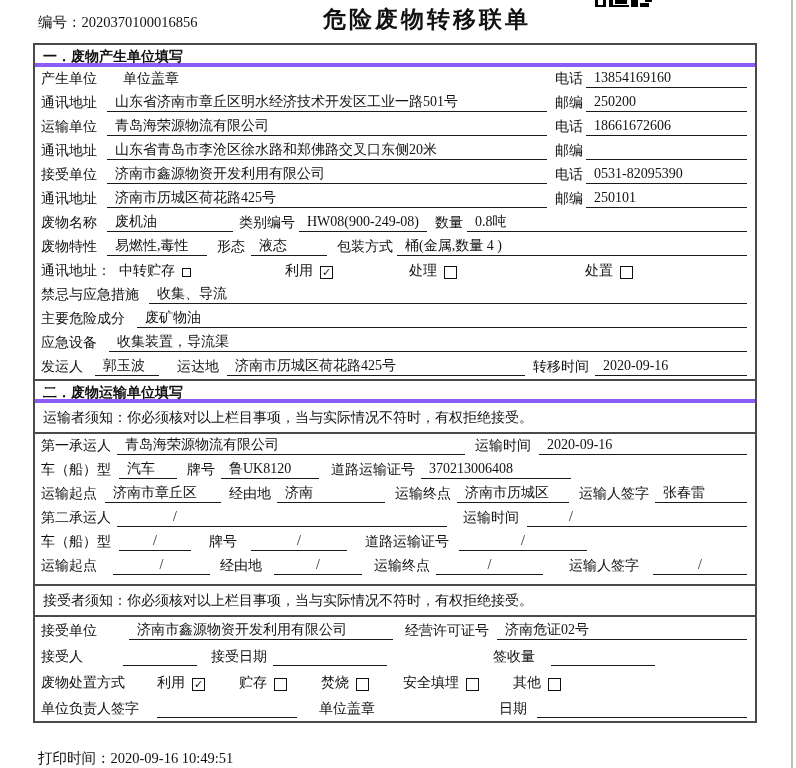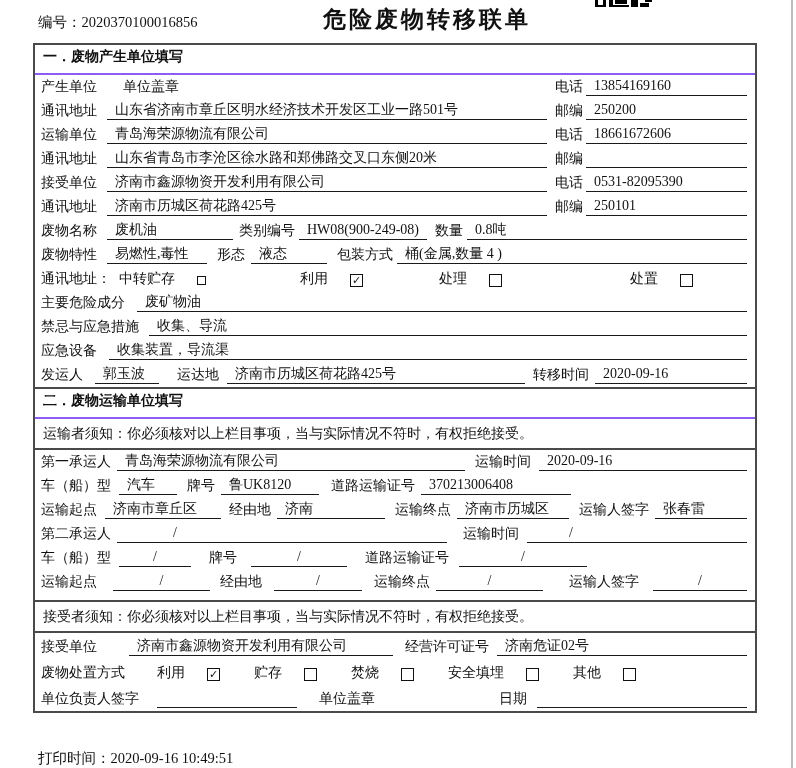--- a/index.html
+++ b/index.html
@@ -18,8 +18,8 @@
   .section{box-sizing:border-box;}
   .section + .section{border-top:2px solid #4a4a4a;}
   .sec-title{font-family:"Liberation Sans","DejaVu Sans",sans-serif;font-weight:bold;
-             font-size:14px;height:30px;line-height:20px;padding:1px 8px 0 8px;
-             border-bottom:2px solid #8b5cf6;box-sizing:border-box;}
+             font-size:14px;height:22px;line-height:20px;padding:1px 8px 0 8px;
+             border-bottom:4px solid #8b5cf6;box-sizing:border-box;}
   .notice{font-size:14px;padding:6px 8px 5px 8px;border-bottom:2px solid #4a4a4a;}
   .row{display:flex;align-items:flex-end;height:24px;box-sizing:border-box;
        padding:0 8px 3px 6px;font-size:14px;}

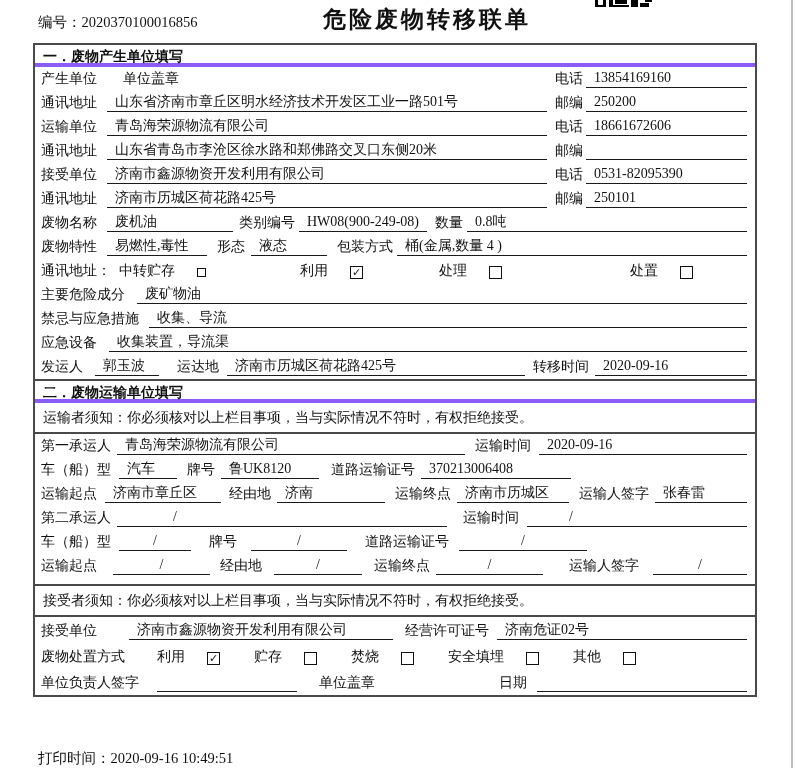--- a/index.html
+++ b/index.html
@@ -32,7 +32,7 @@
   .u.ctr{text-align:center;padding:0 2px;}
   .lg{display:flex;align-items:flex-end;flex:0 0 auto;}
   .rl{margin-left:8px;margin-right:3px;}
-  .opt{display:inline-flex;align-items:flex-end;flex:0 0 auto;gap:15px;}
+  .opt{display:inline-flex;align-items:flex-end;flex:0 0 auto;}
   .cb{flex:0 0 auto;width:13px;height:13px;border:1.5px solid #111;margin:0 0 1px 7px;
       display:inline-flex;align-items:center;justify-content:center;
       font-size:11px;line-height:1;box-sizing:border-box;}

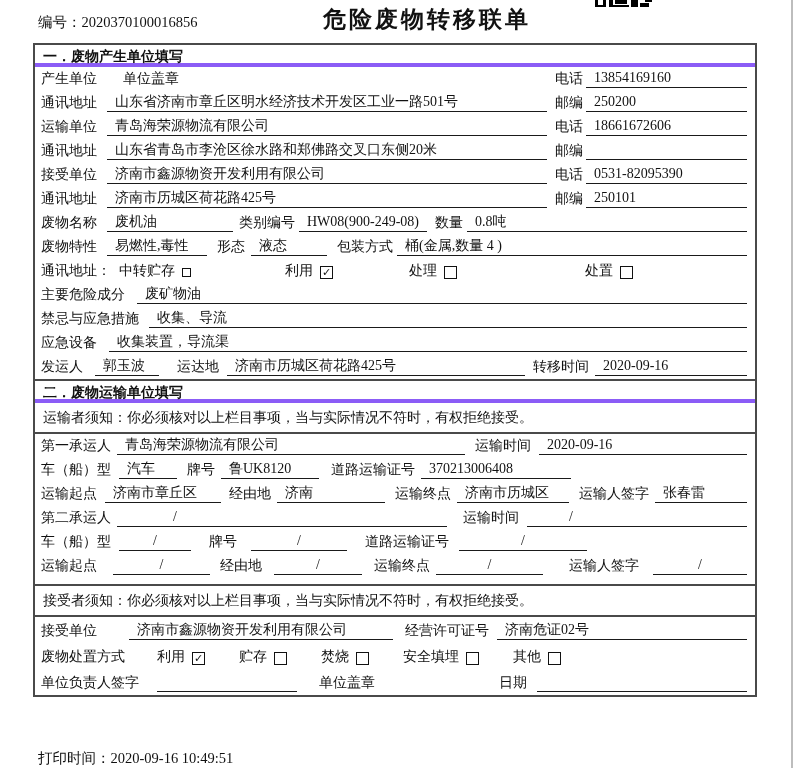--- a/index.html
+++ b/index.html
@@ -158,13 +158,13 @@
     </div>
 
     <div class="row">
+      <span class="lbl" style="width:102px">禁忌与应急措施</span>
+      <span class="u fill" style="margin-left:6px">收集、导流</span>
+    </div>
+
+    <div class="row">
       <span class="lbl" style="width:90px">主要危险成分</span>
       <span class="u fill" style="margin-left:6px">废矿物油</span>
-    </div>
-
-    <div class="row">
-      <span class="lbl" style="width:102px">禁忌与应急措施</span>
-      <span class="u fill" style="margin-left:6px">收集、导流</span>
     </div>
 
     <div class="row">

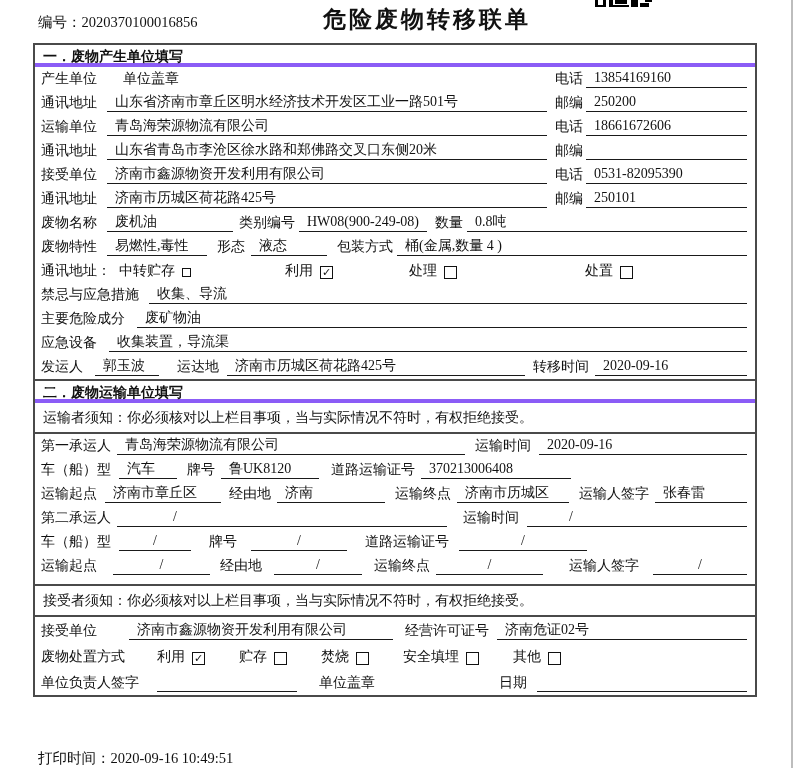--- a/index.html
+++ b/index.html
@@ -252,6 +252,14 @@
       <span class="u fill" style="margin-left:8px">济南危证02号</span>
     </div>
 
+    <div class="row">
+      <span class="lbl" style="width:44px">接受人</span>
+      <span class="u" style="width:74px;margin-left:38px"></span>
+      <span class="lbl" style="margin-left:14px">接受日期</span>
+      <span class="u" style="width:114px;margin-left:6px"></span>
+      <span class="lbl" style="margin-left:106px">签收量</span>
+      <span class="u" style="width:104px;margin-left:16px"></span>
+    </div>
 
     <div class="row">
       <span class="lbl" style="width:90px">废物处置方式</span>

